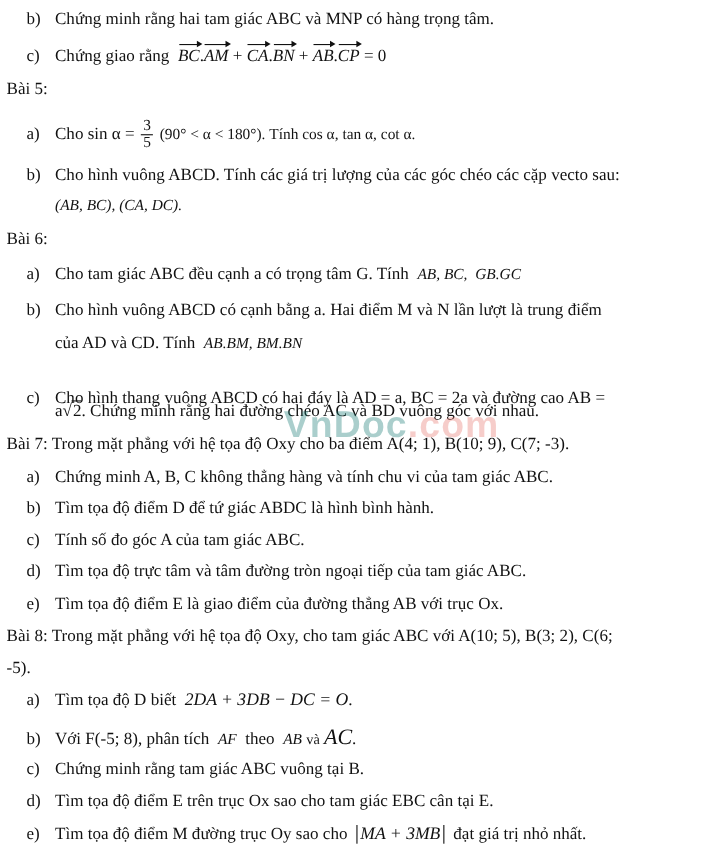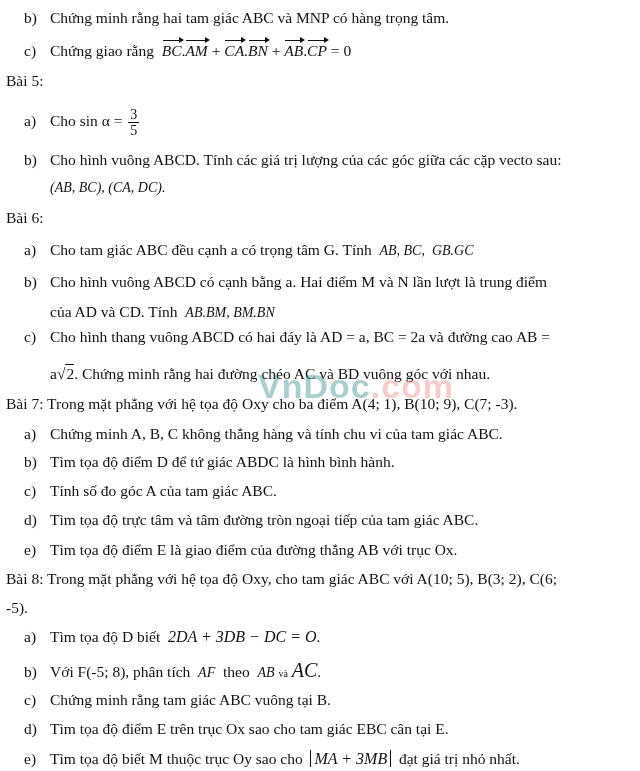--- a/index.html
+++ b/index.html
@@ -46,6 +46,7 @@
       <span>3</span>
       <span>5</span>
     </span>
+  <span style="font-size:14px">(90° &lt; α &lt; 180°). Tính cos α, tan α, cot α.</span>
 </div>
 
 <div class="line ind" style="top:150px">

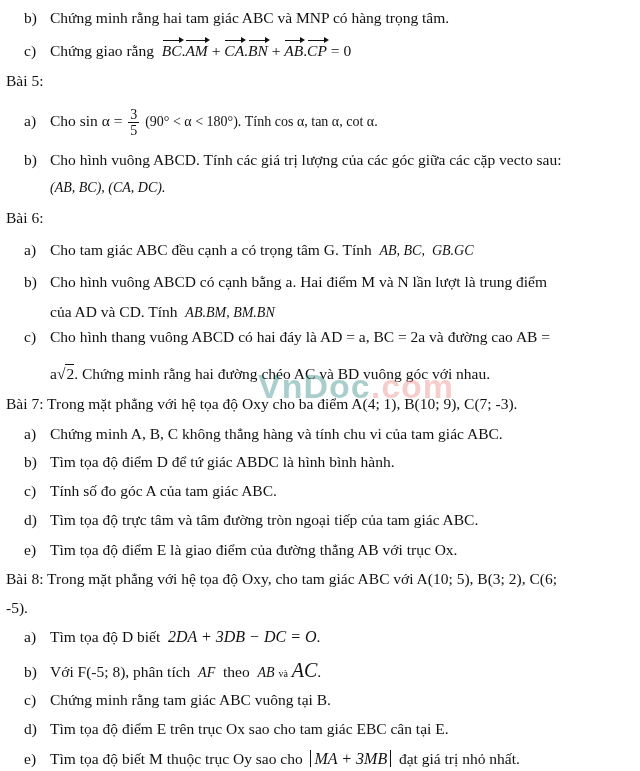--- a/index.html
+++ b/index.html
@@ -50,7 +50,7 @@
 </div>
 
 <div class="line ind" style="top:150px">
-  <span class="lbl">b)</span><span>Cho hình vuông ABCD. Tính các giá trị lượng của các góc giữa các cặp vecto sau:</span>
+  <span class="lbl">b)</span><span>Cho hình vuông ABCD. Tính các giá trị lượng của các góc chéo các cặp vecto sau:</span>
 </div>
 <div class="line ind2 m" style="top:178px;font-size:14px">(AB, BC), (CA, DC).</div>
 

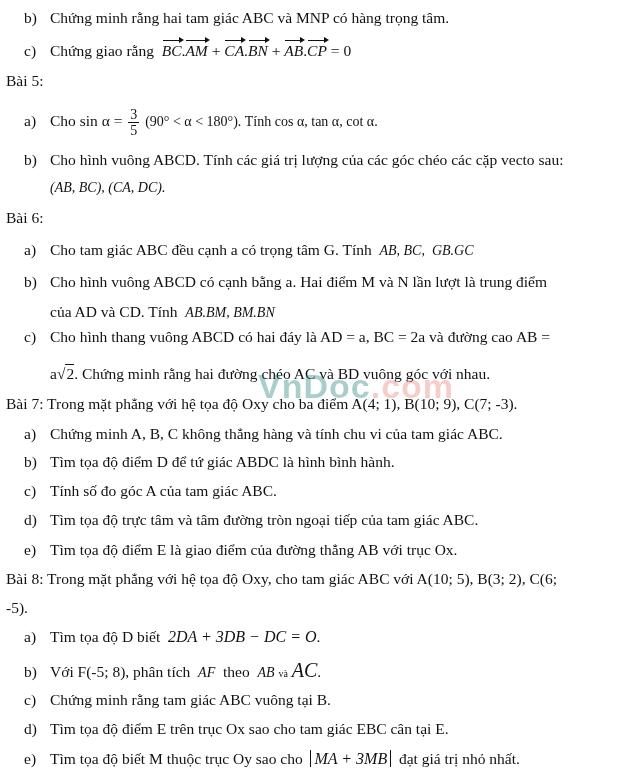--- a/index.html
+++ b/index.html
@@ -69,7 +69,7 @@
   <span class="m" style="font-size:14px">AB.BM, BM.BN</span>
 </div>
 
-<div class="line ind" style="top:327px">
+<div class="line ind" style="top:352px">
   <span class="lbl">c)</span><span>Cho hình thang vuông ABCD có hai đáy là AD = a, BC = 2a và đường cao AB =</span>
 </div>
 <div class="line ind2" style="top:364px">

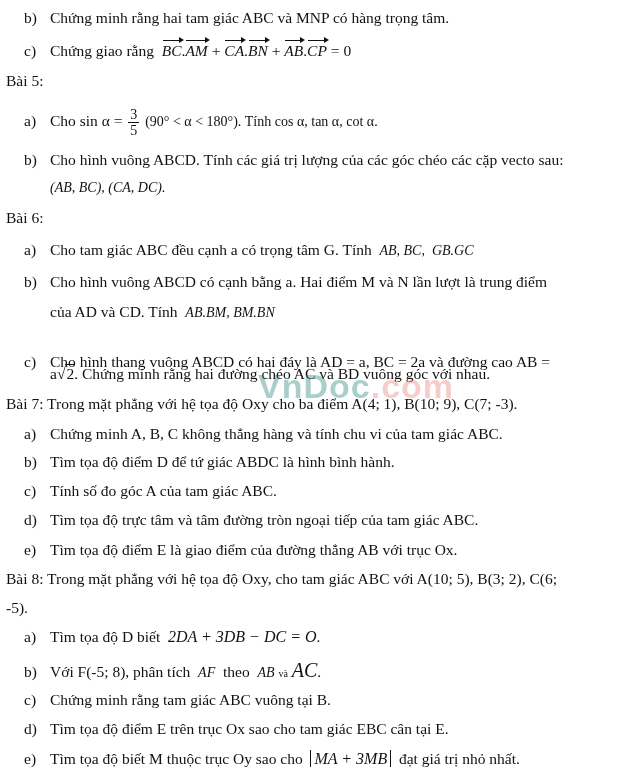--- a/index.html
+++ b/index.html
@@ -98,7 +98,7 @@
   <span class="m" style="font-size:14px">AF</span>&nbsp;
   <span>theo</span>&nbsp;
   <span class="m" style="font-size:14px">AB</span>
-  <span style="font-size:10px">và</span>
+  <span style="font-size:13px">và</span>
   <span class="m" style="font-size:20px">AC</span><span>.</span>
 </div>
 

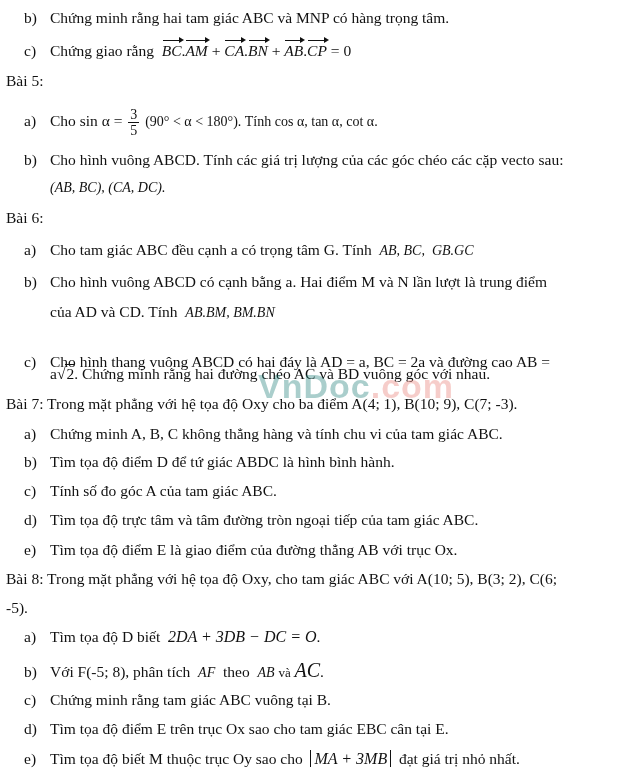--- a/index.html
+++ b/index.html
@@ -105,7 +105,7 @@
 <div class="line ind" style="top:690px"><span class="lbl">c)</span><span>Chứng minh rằng tam giác ABC vuông tại B.</span></div>
 <div class="line ind" style="top:719px"><span class="lbl">d)</span><span>Tìm tọa độ điểm E trên trục Ox sao cho tam giác EBC cân tại E.</span></div>
 <div class="line ind" style="top:749px">
-  <span class="lbl">e)</span><span>Tìm tọa độ biết M thuộc trục Oy sao cho</span>&nbsp;
+  <span class="lbl">e)</span><span>Tìm tọa độ điểm M đường trục Oy sao cho</span>&nbsp;
   <span class="abs m" style="font-size:16px">MA + 3MB</span>&nbsp;
   <span>đạt giá trị nhỏ nhất.</span>
 </div>

